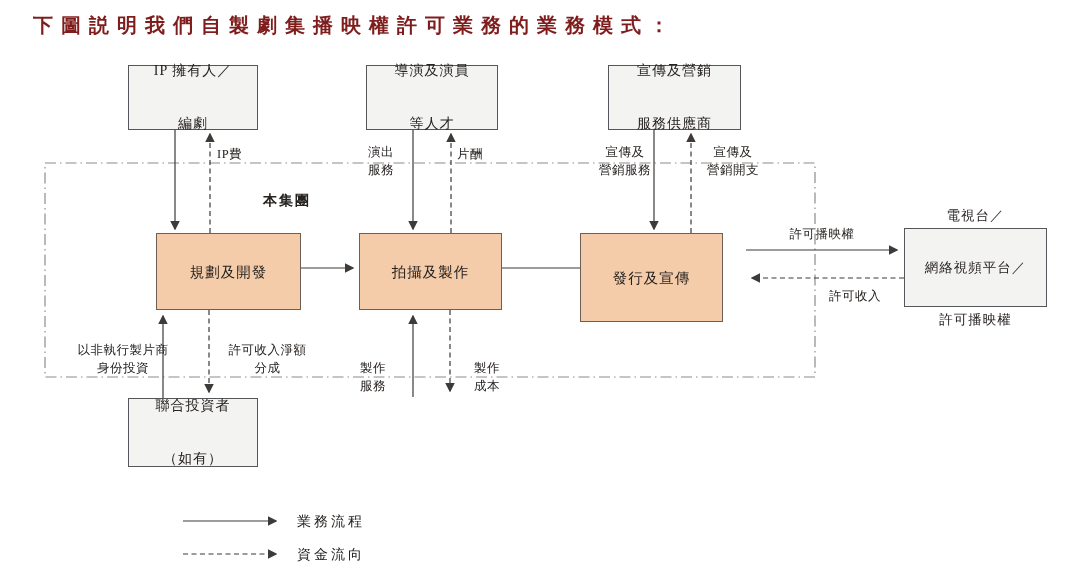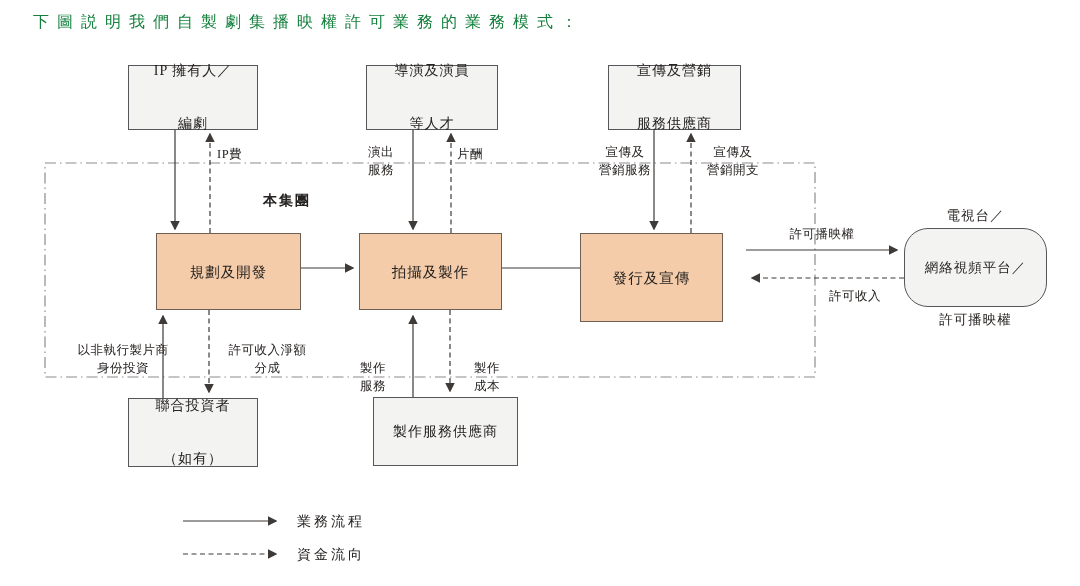--- a/index.html
+++ b/index.html
@@ -8,8 +8,8 @@
     font-family:"Liberation Serif","DejaVu Serif",serif;color:#262220;
   }
   .title{
-    position:absolute;left:33px;top:12px;font-size:16px;font-weight:400;
-    letter-spacing:8px;white-space:nowrap;color:#15803d;
+    position:absolute;left:33px;top:12px;font-size:20px;font-weight:700;
+    letter-spacing:8px;white-space:nowrap;color:#7f1d1d;
   }
   svg.lines{position:absolute;left:0;top:0;}
   .box{

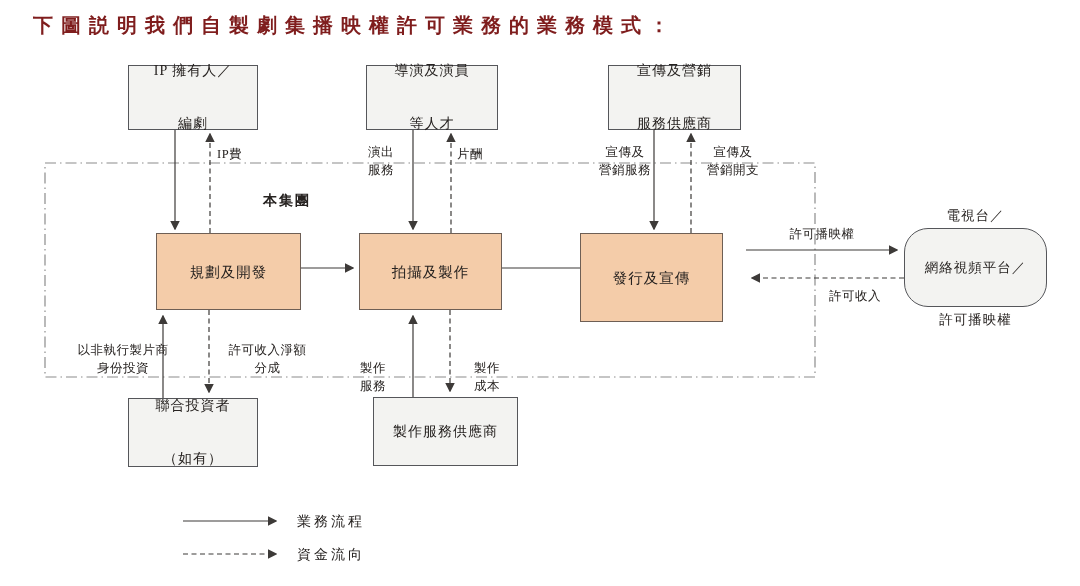--- a/index.html
+++ b/index.html
@@ -93,7 +93,7 @@
     <span>發行及宣傳</span>
   </div>
 
-  <div class="box bbox" style="left:904px;top:228px;width:143px;height:79px;border-radius:24px;">
+  <div class="box bbox" style="left:904px;top:228px;width:143px;height:79px;">
     <span>電視台／</span>
     <span>網絡視頻平台／</span>
     <span>許可播映權</span>

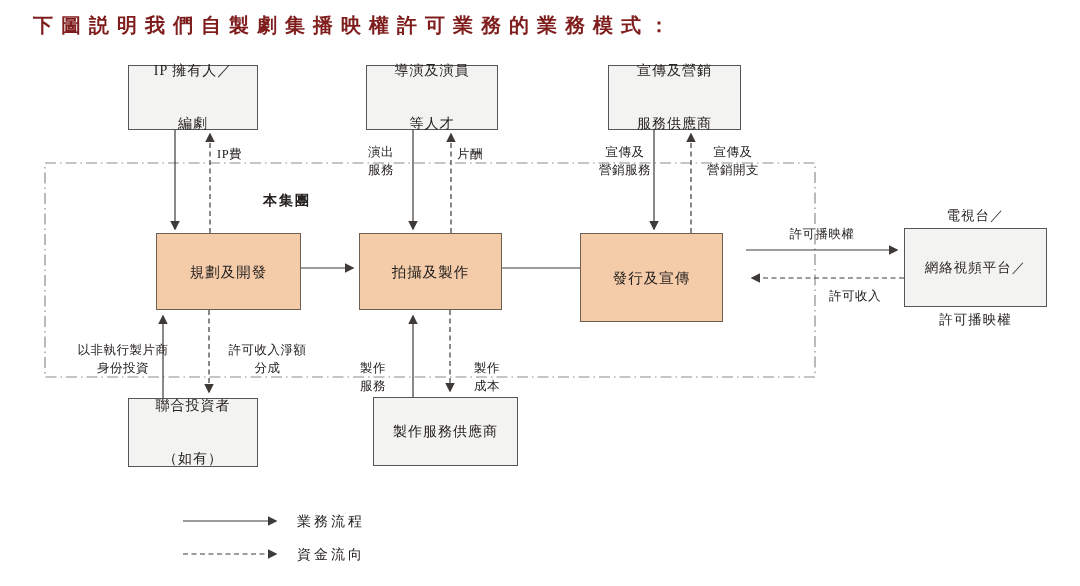--- a/index.html
+++ b/index.html
@@ -103,9 +103,6 @@
     <span>聯合投資者</span>
     <span>（如有）</span>
   </div>
-  <div class="box ebox" style="left:373px;top:397px;width:145px;height:69px;">
-    <span>製作服務供應商</span>
-  </div>
 
   <div class="flabel la" style="left:217px;top:145px;">IP費</div>
 

